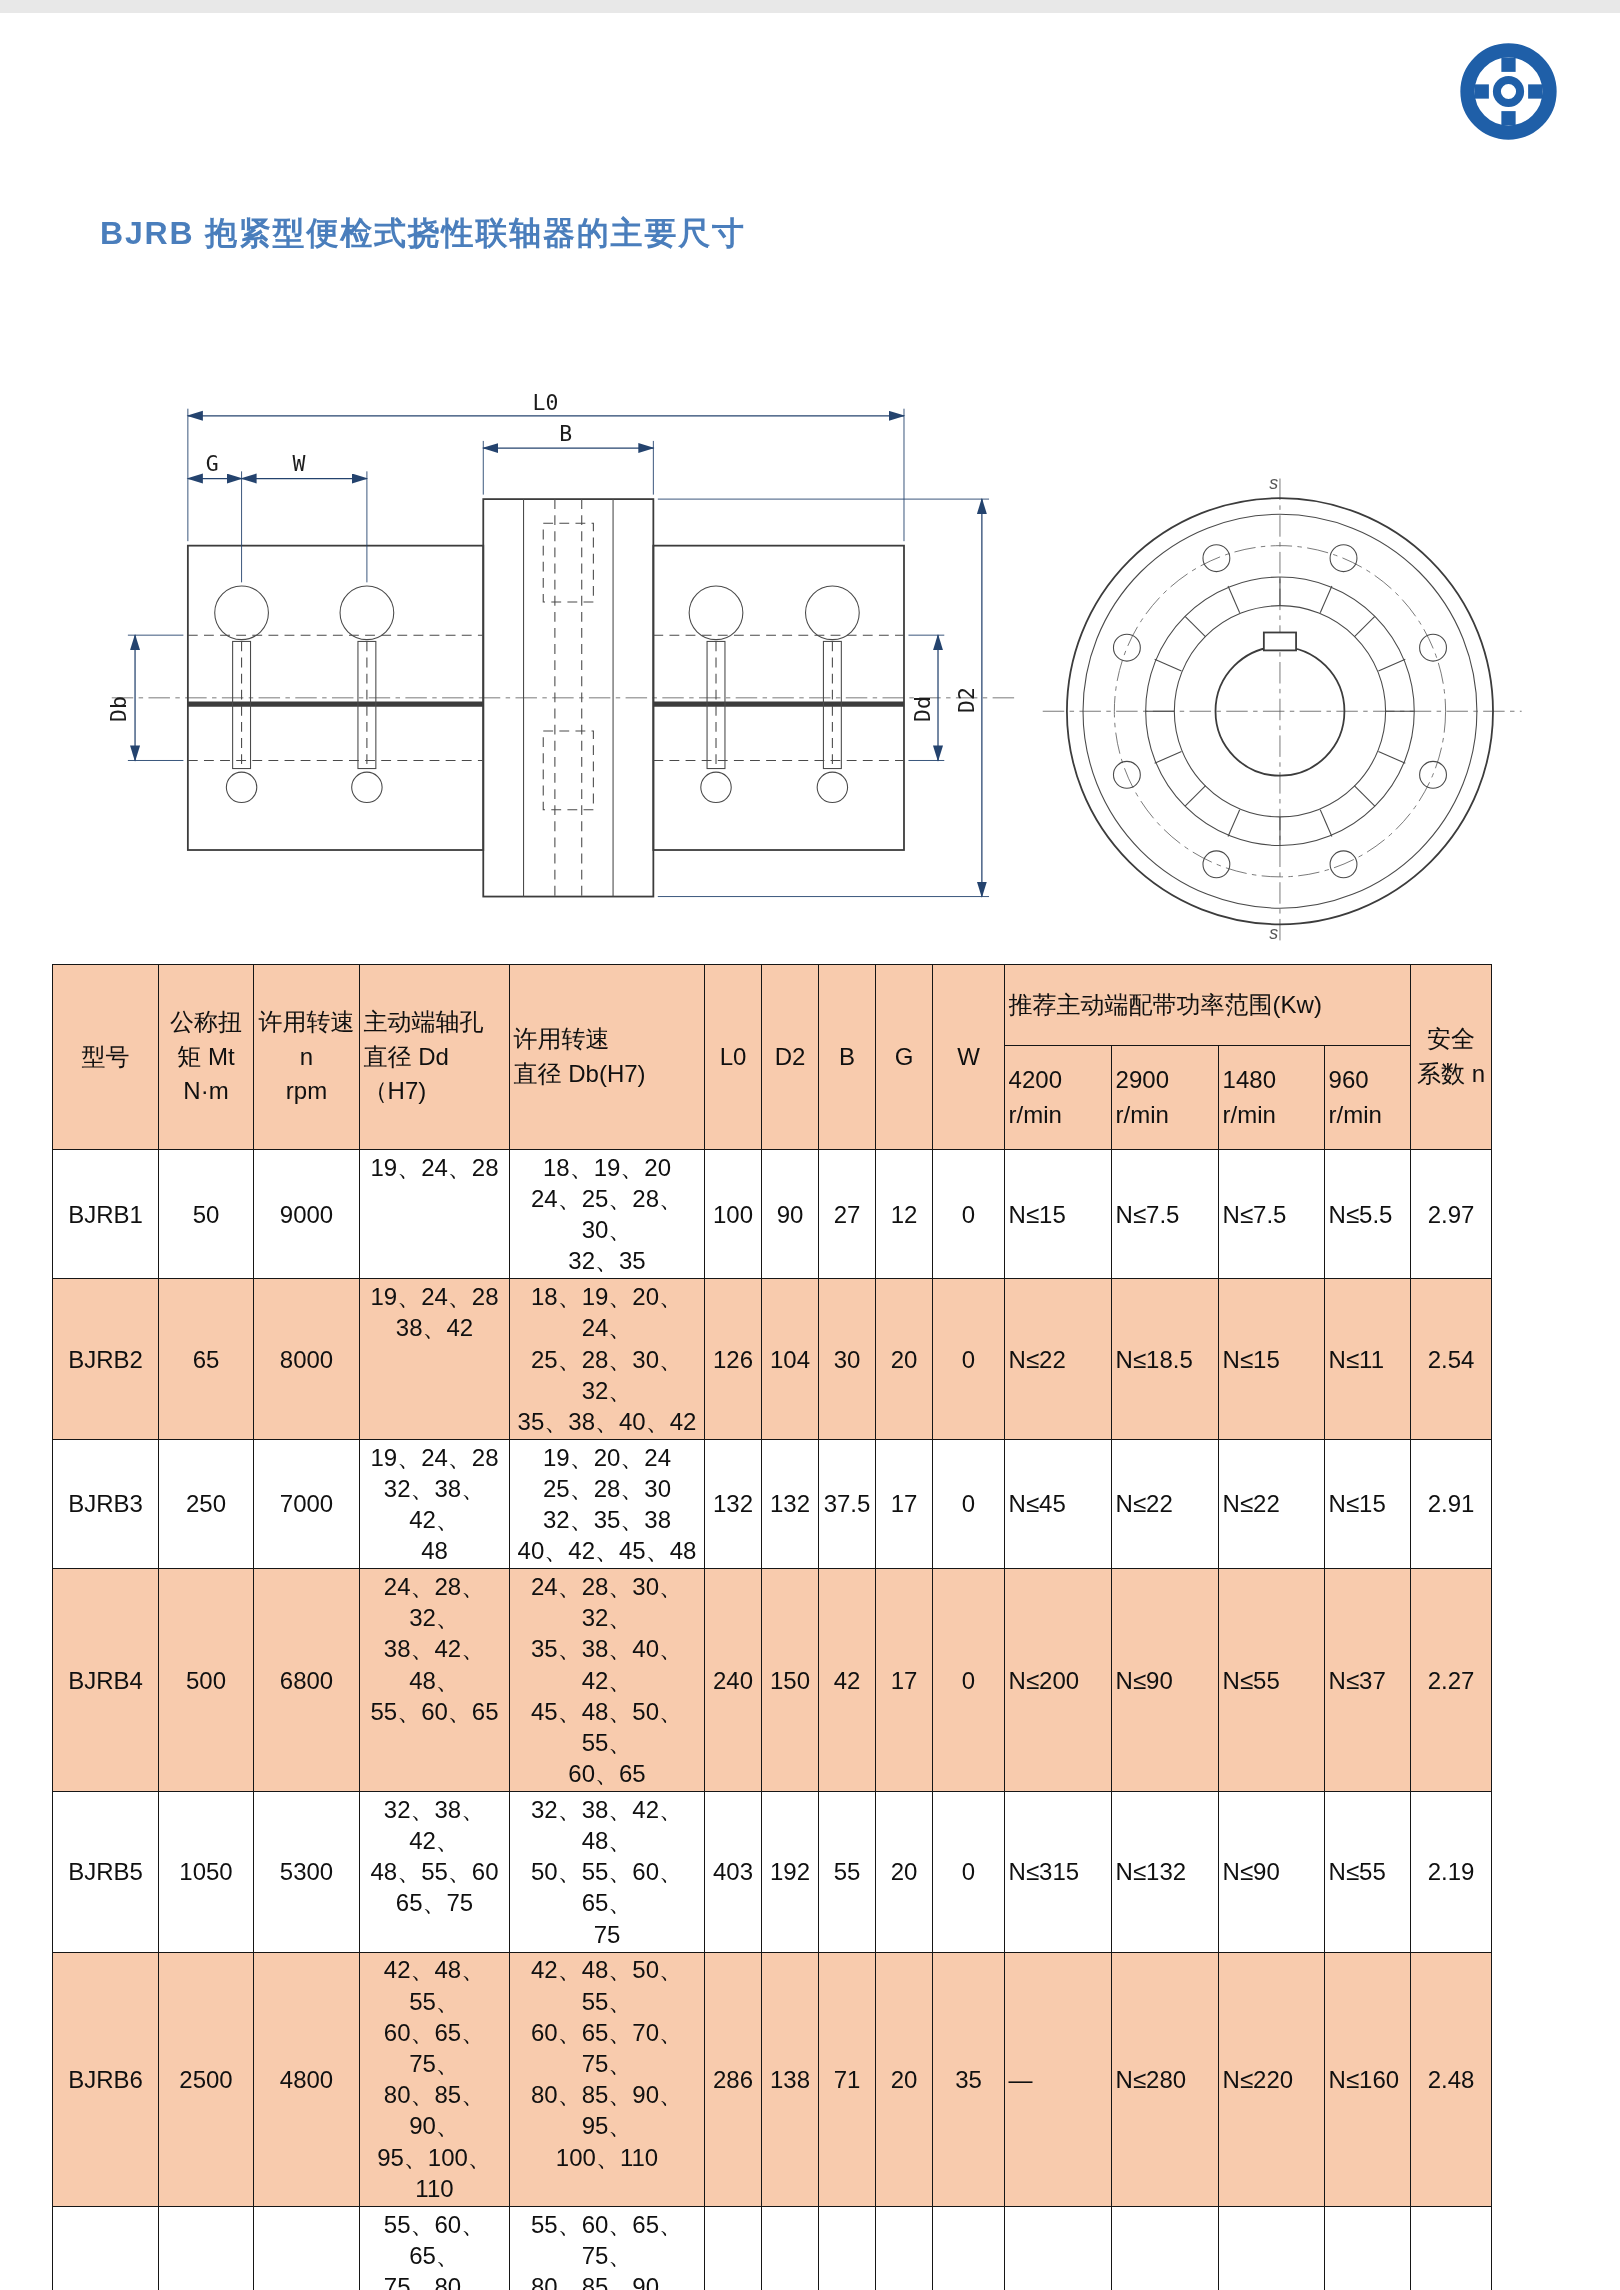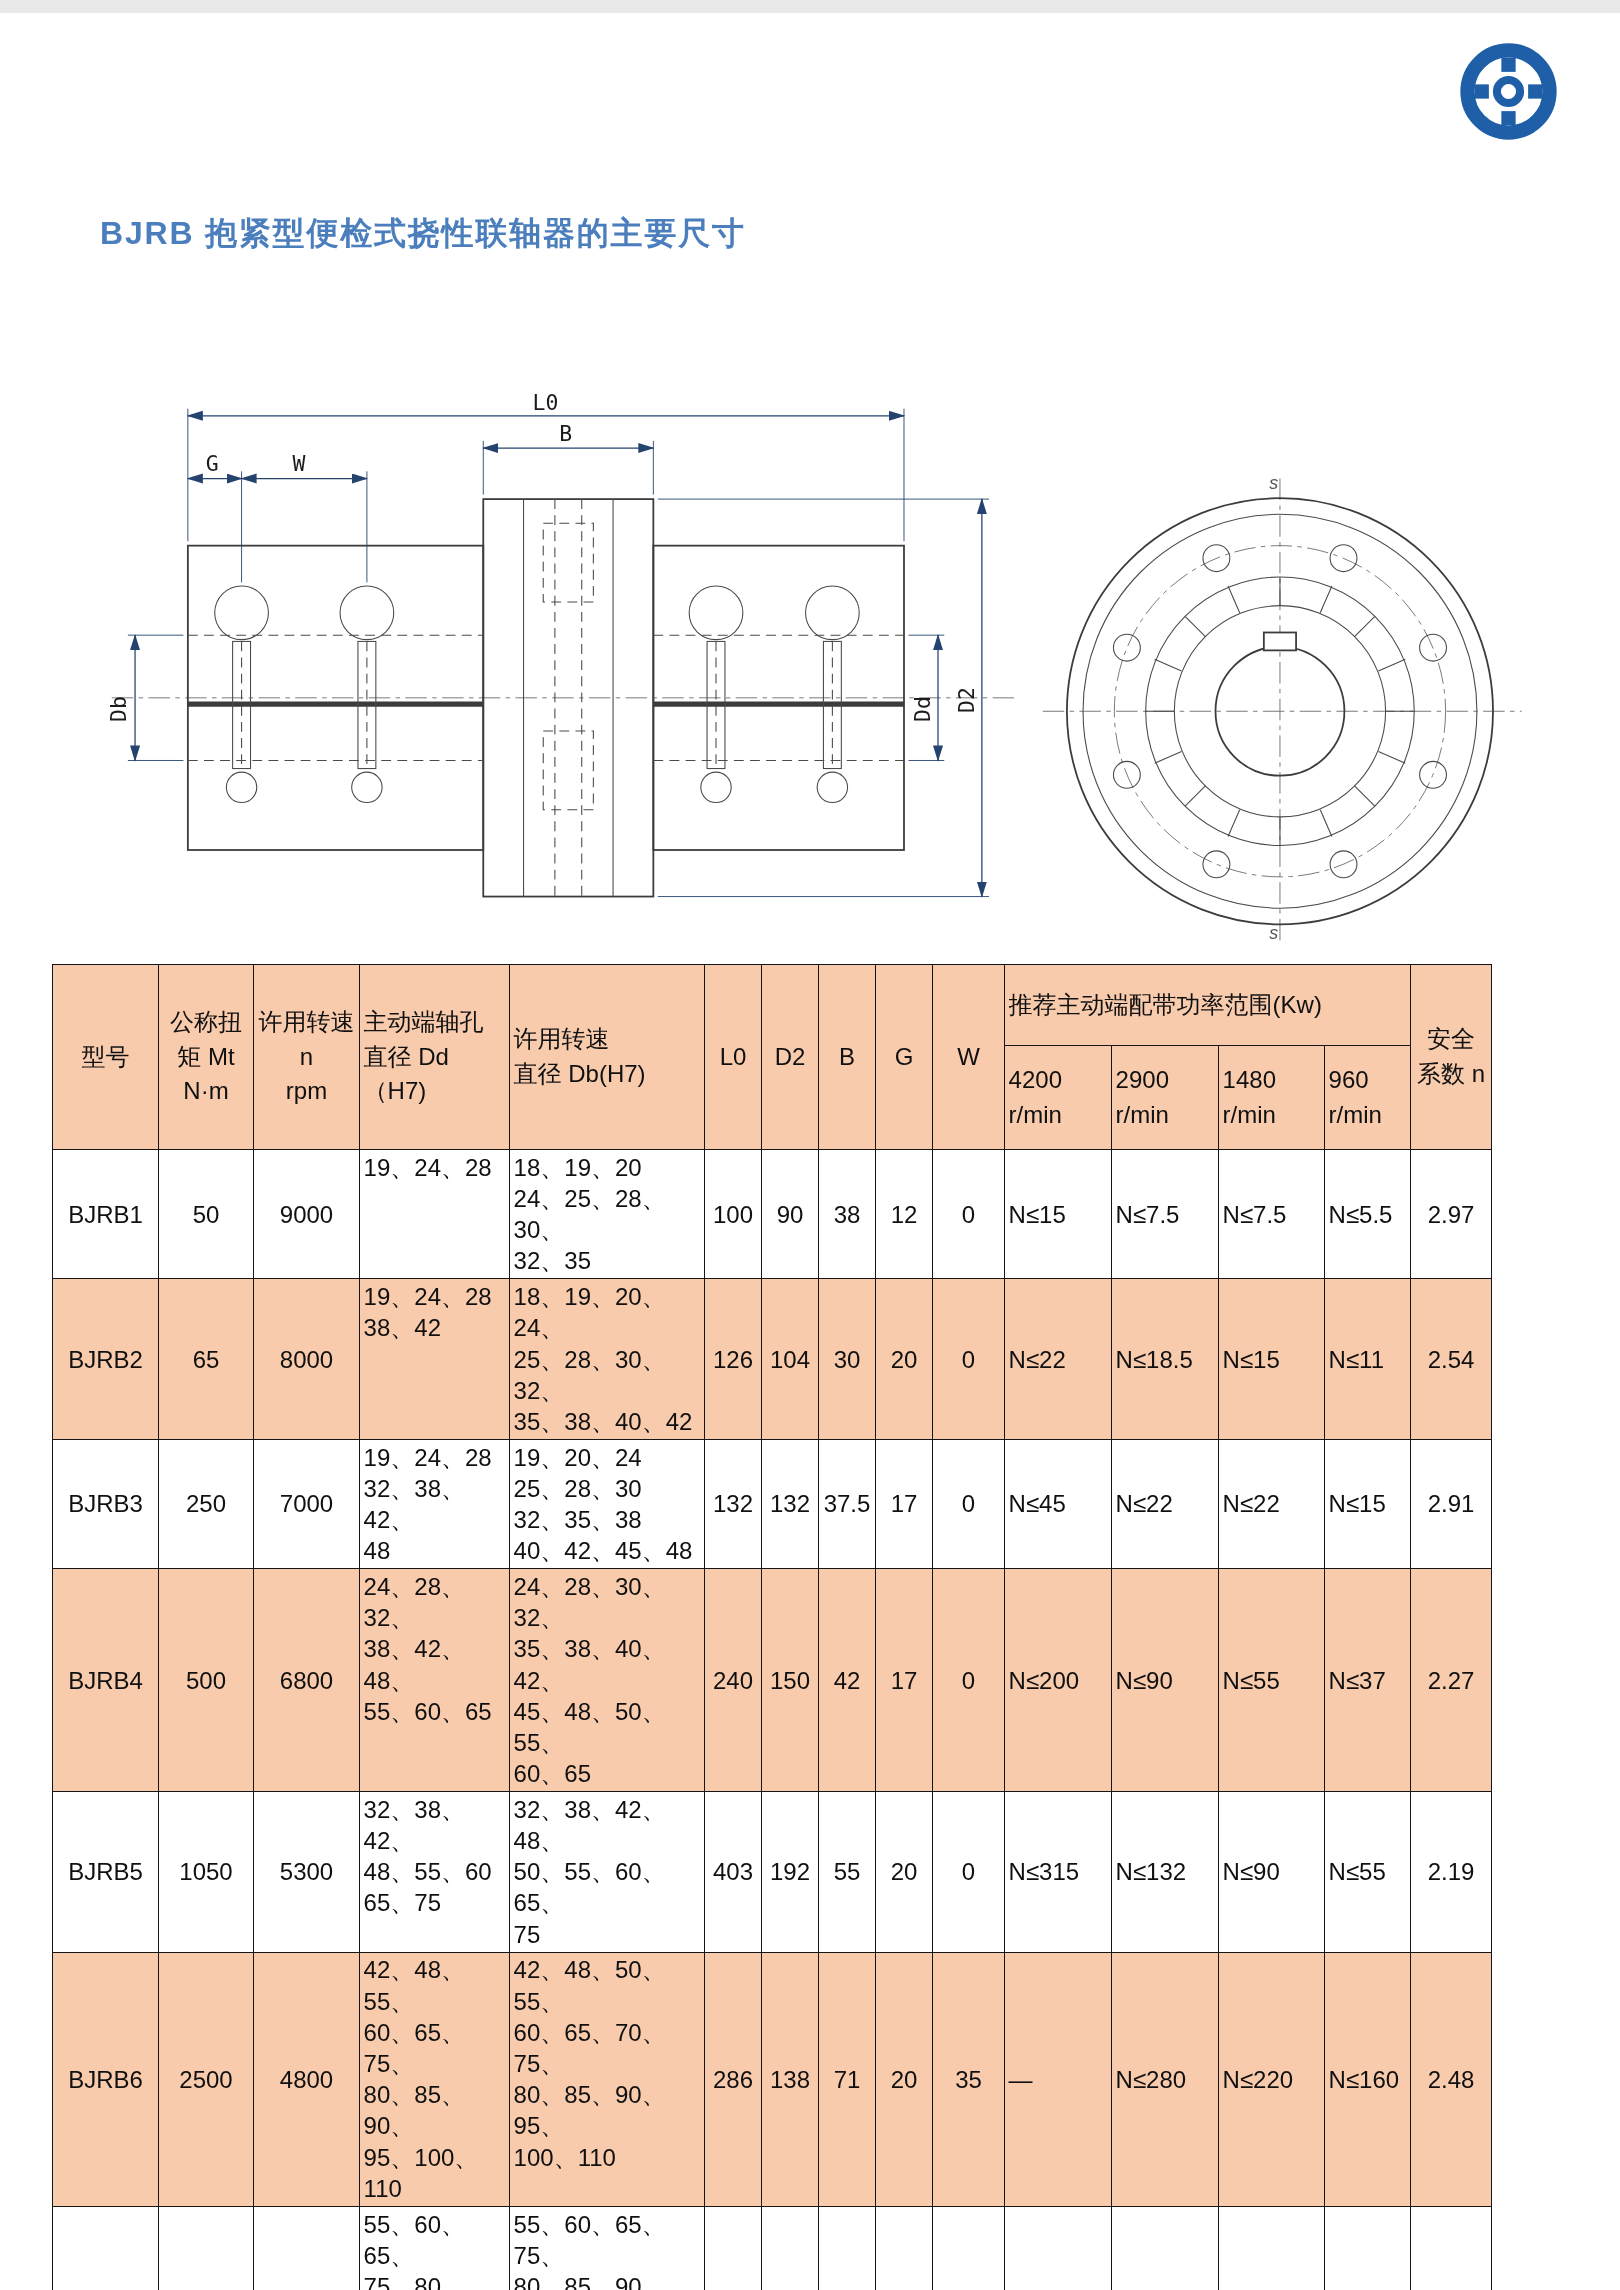--- a/index.html
+++ b/index.html
@@ -30,7 +30,7 @@
   .pre{white-space:pre-line;}
   .c{text-align:center;vertical-align:middle;}
   .l{text-align:left;padding-left:7.2px;vertical-align:middle;}
-  .top{vertical-align:top;text-align:left;padding-left:7.2px;}
+  .top{vertical-align:top;text-align:center;padding-left:7.2px;}
   thead tr:nth-child(1){height:81px;}
   thead tr:nth-child(2){height:104px;}
   tbody tr:nth-child(1){height:118px;}

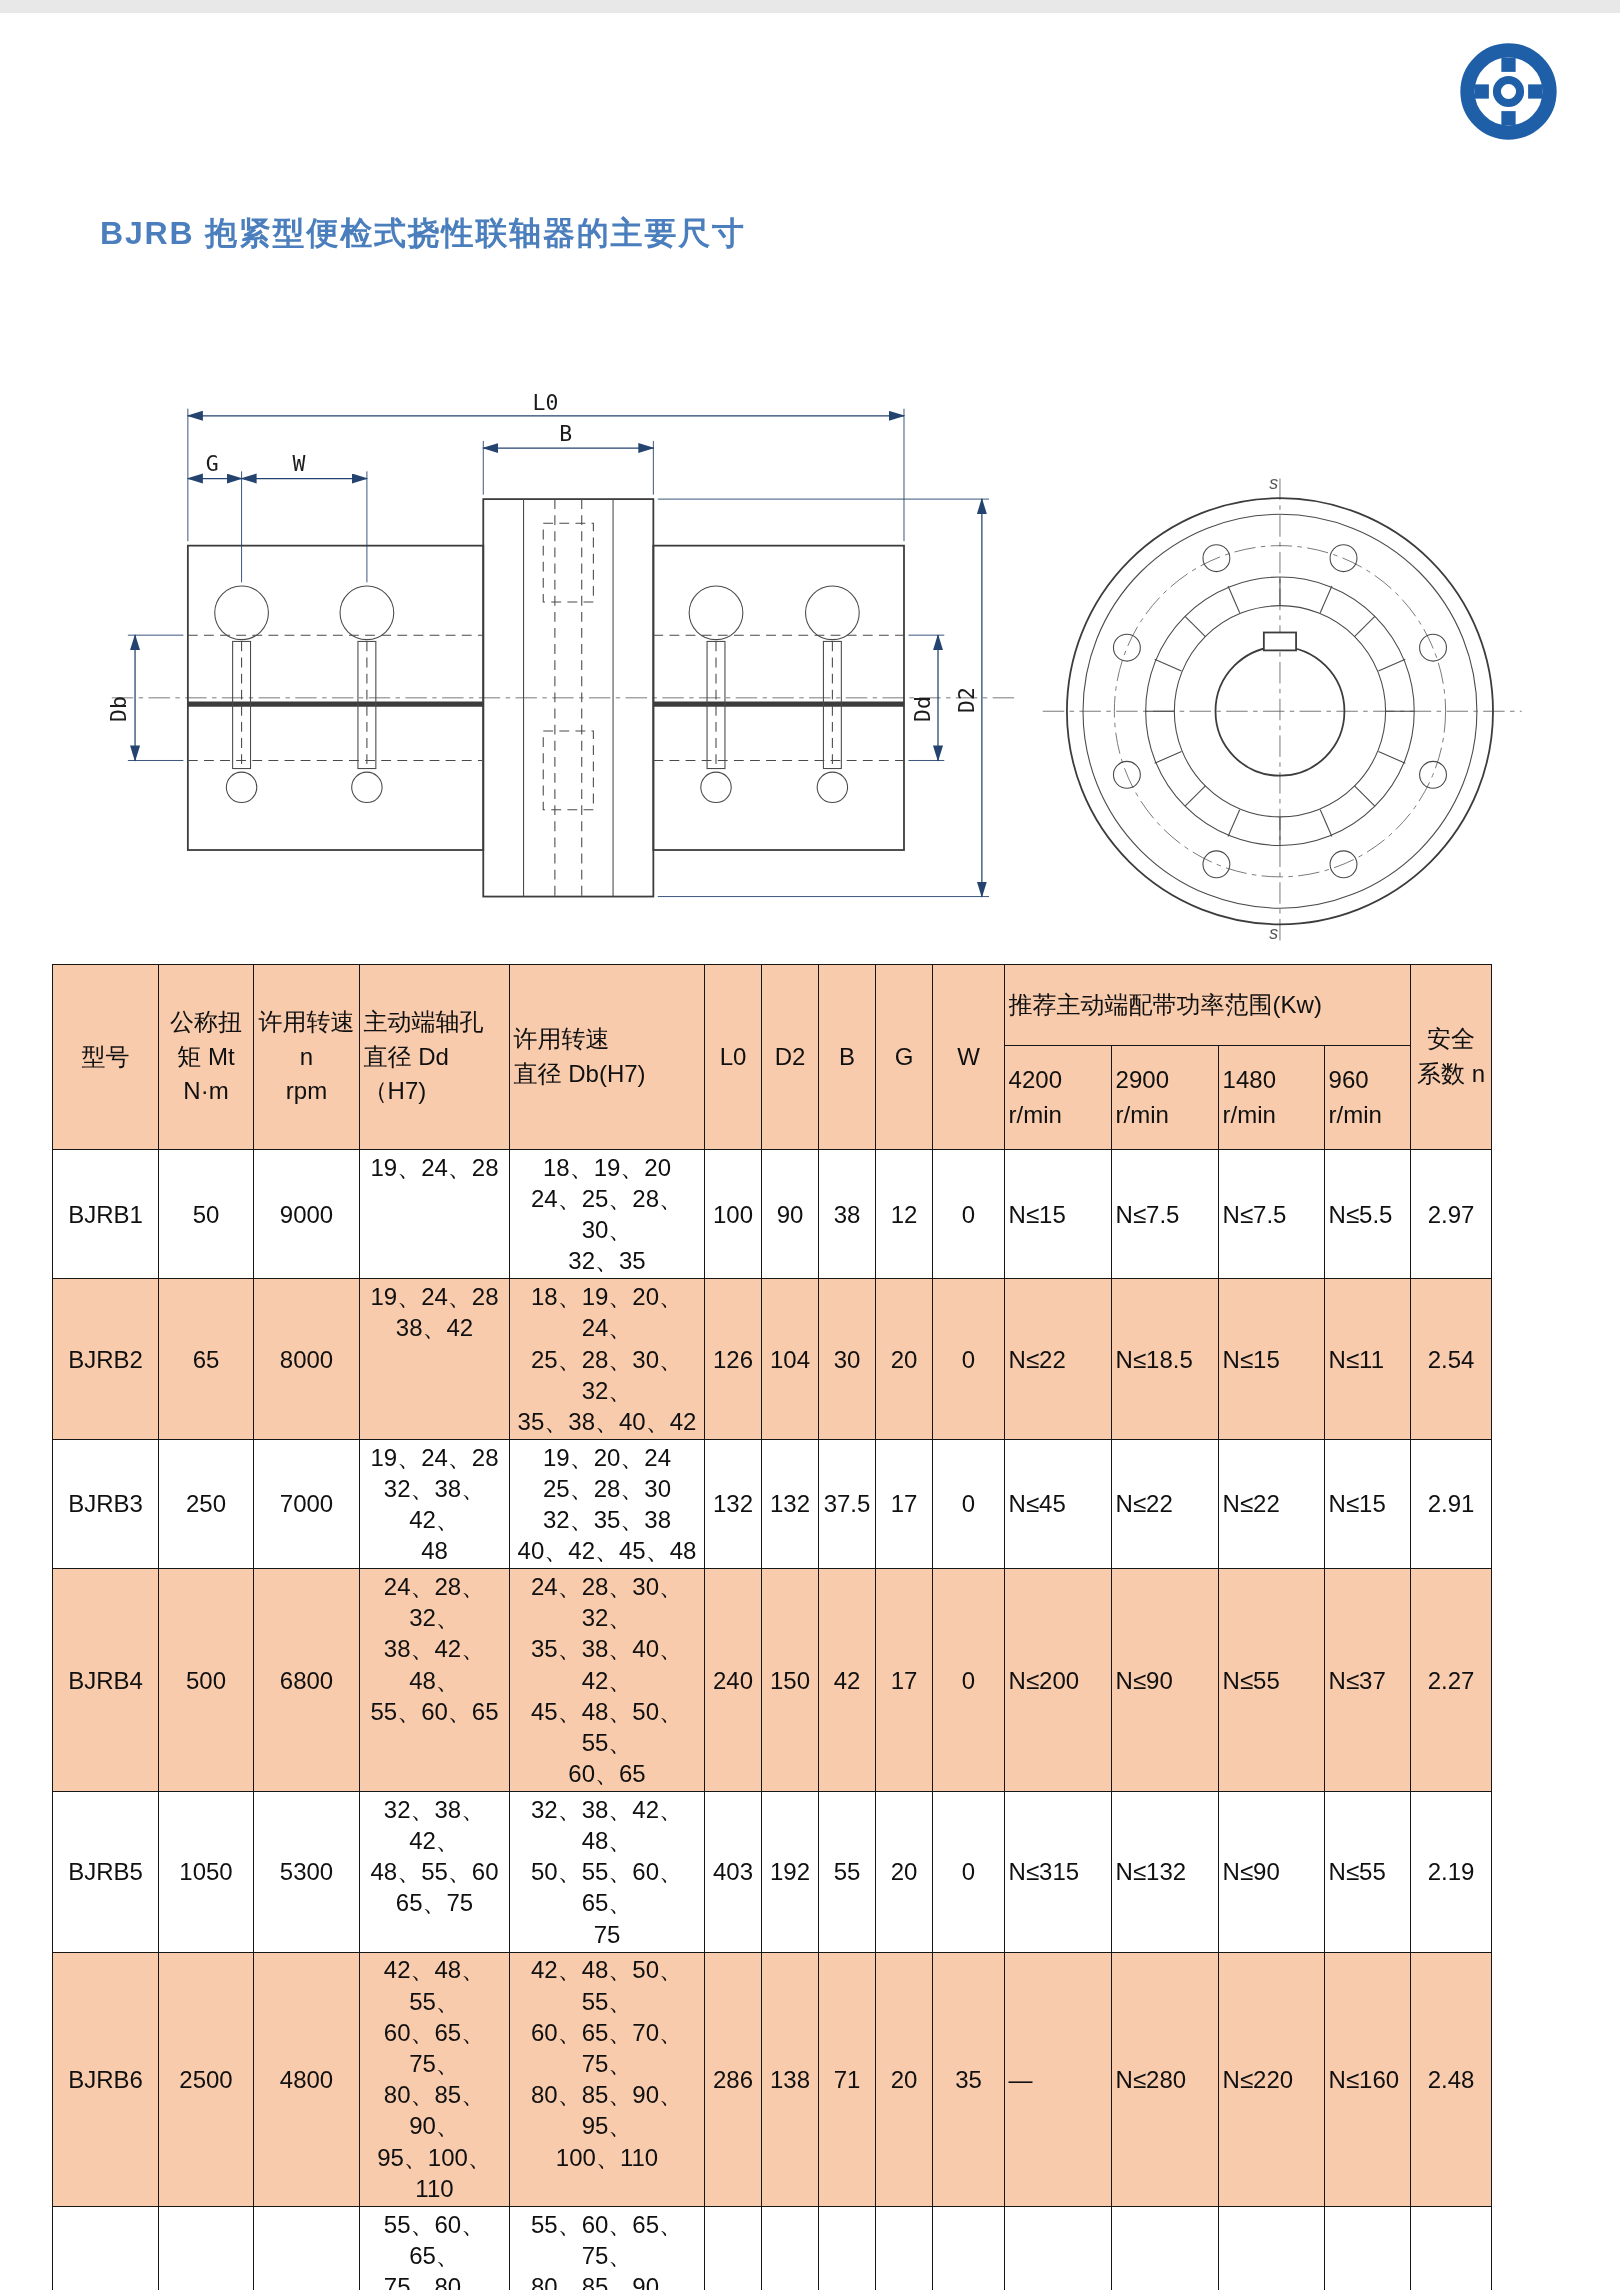--- a/index.html
+++ b/index.html
@@ -255,7 +255,7 @@
 32、35</td>
         <td class="c">100</td>
         <td class="c">90</td>
-        <td class="c">38</td>
+        <td class="c">27</td>
         <td class="c">12</td>
         <td class="c">0</td>
         <td class="l">N≤15</td>

